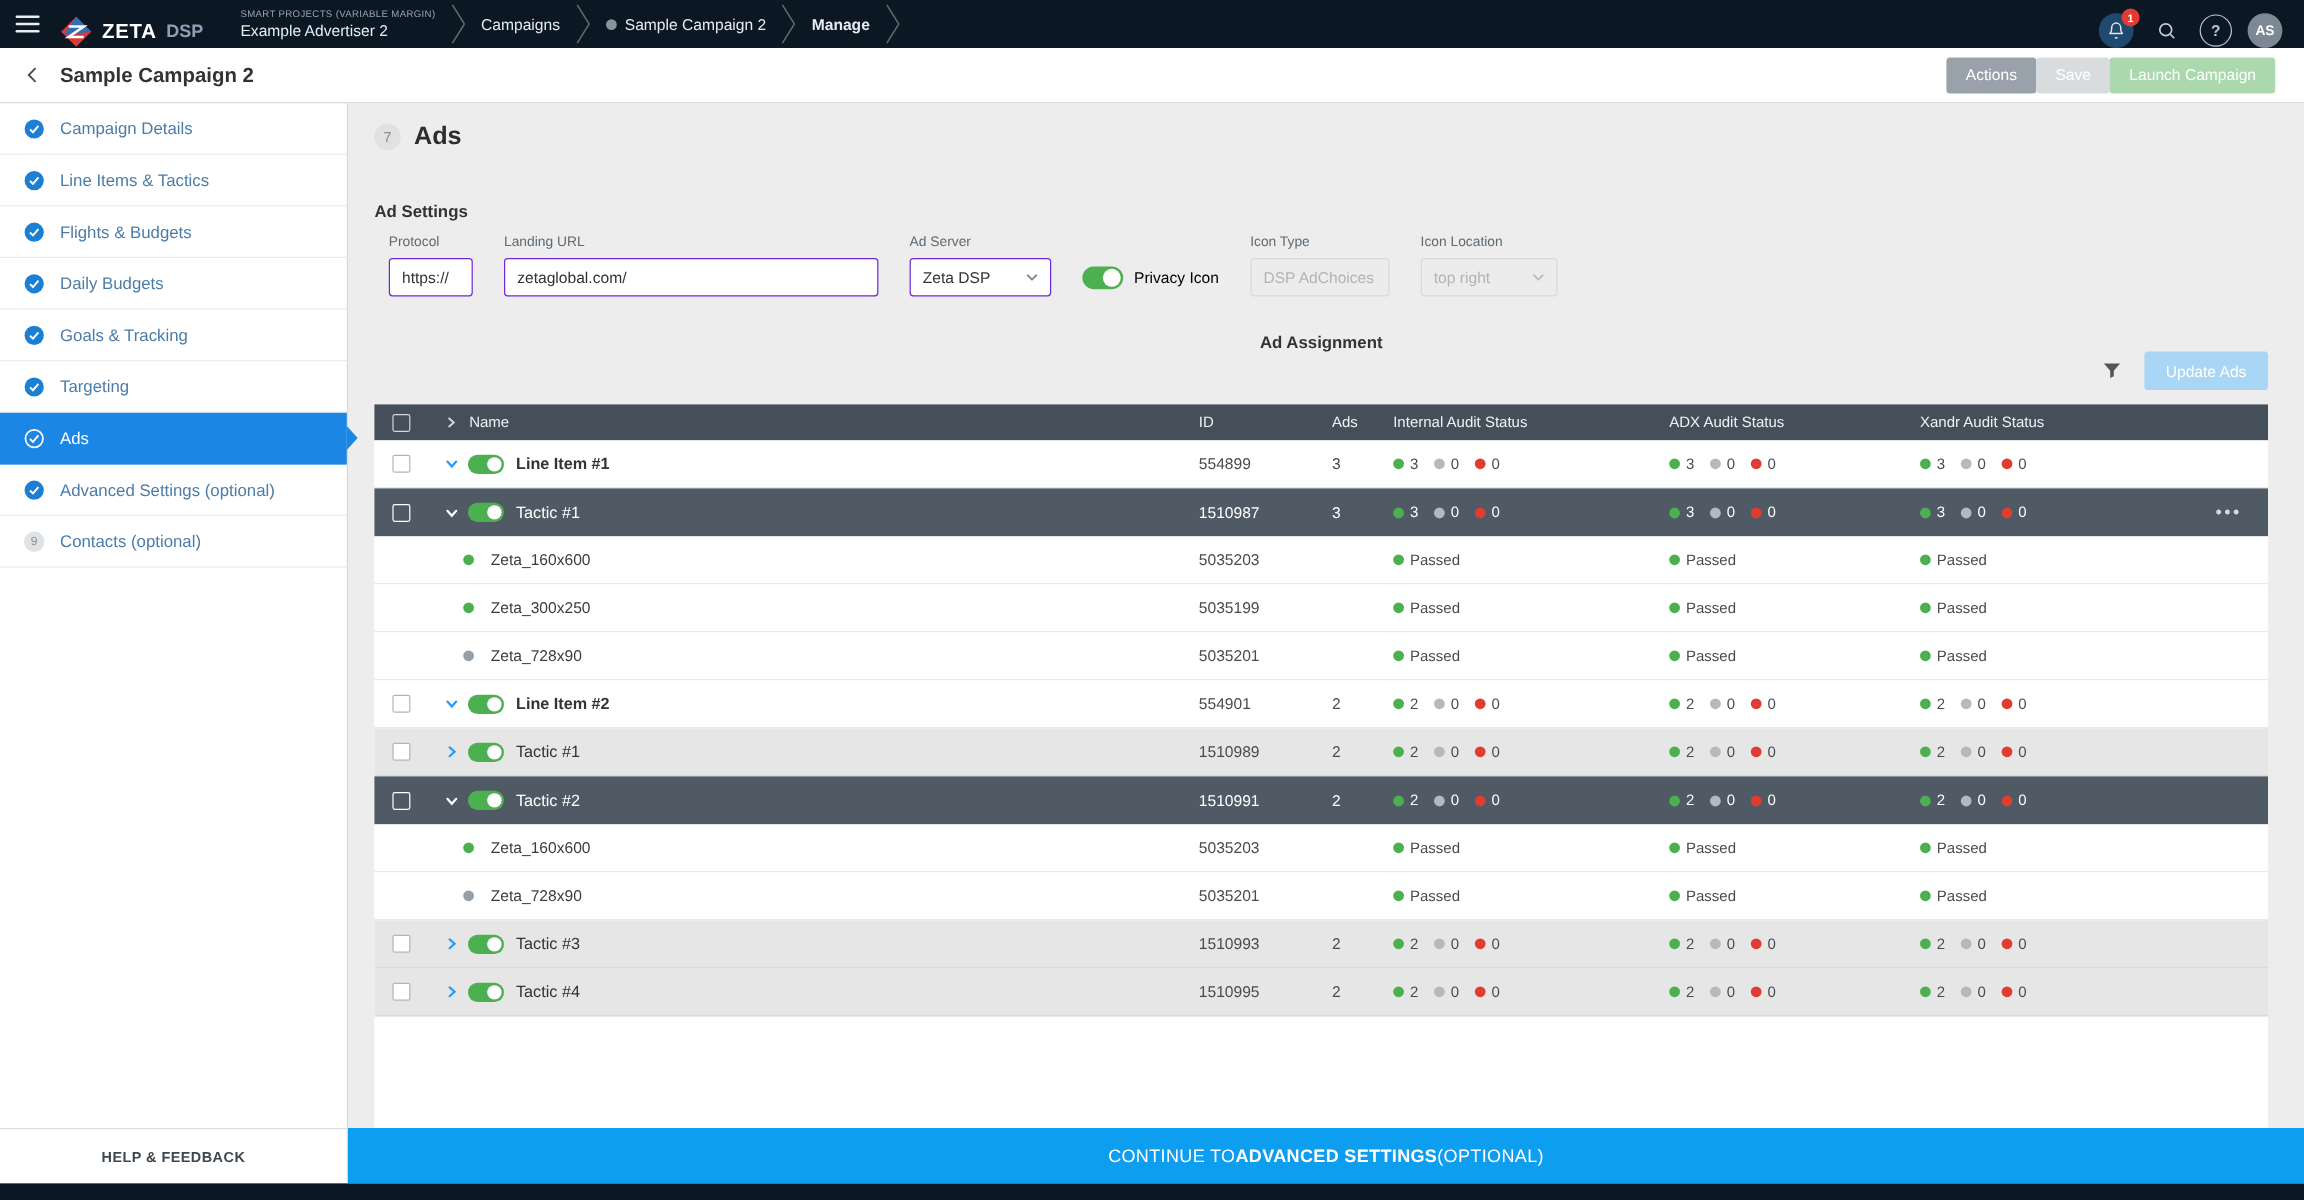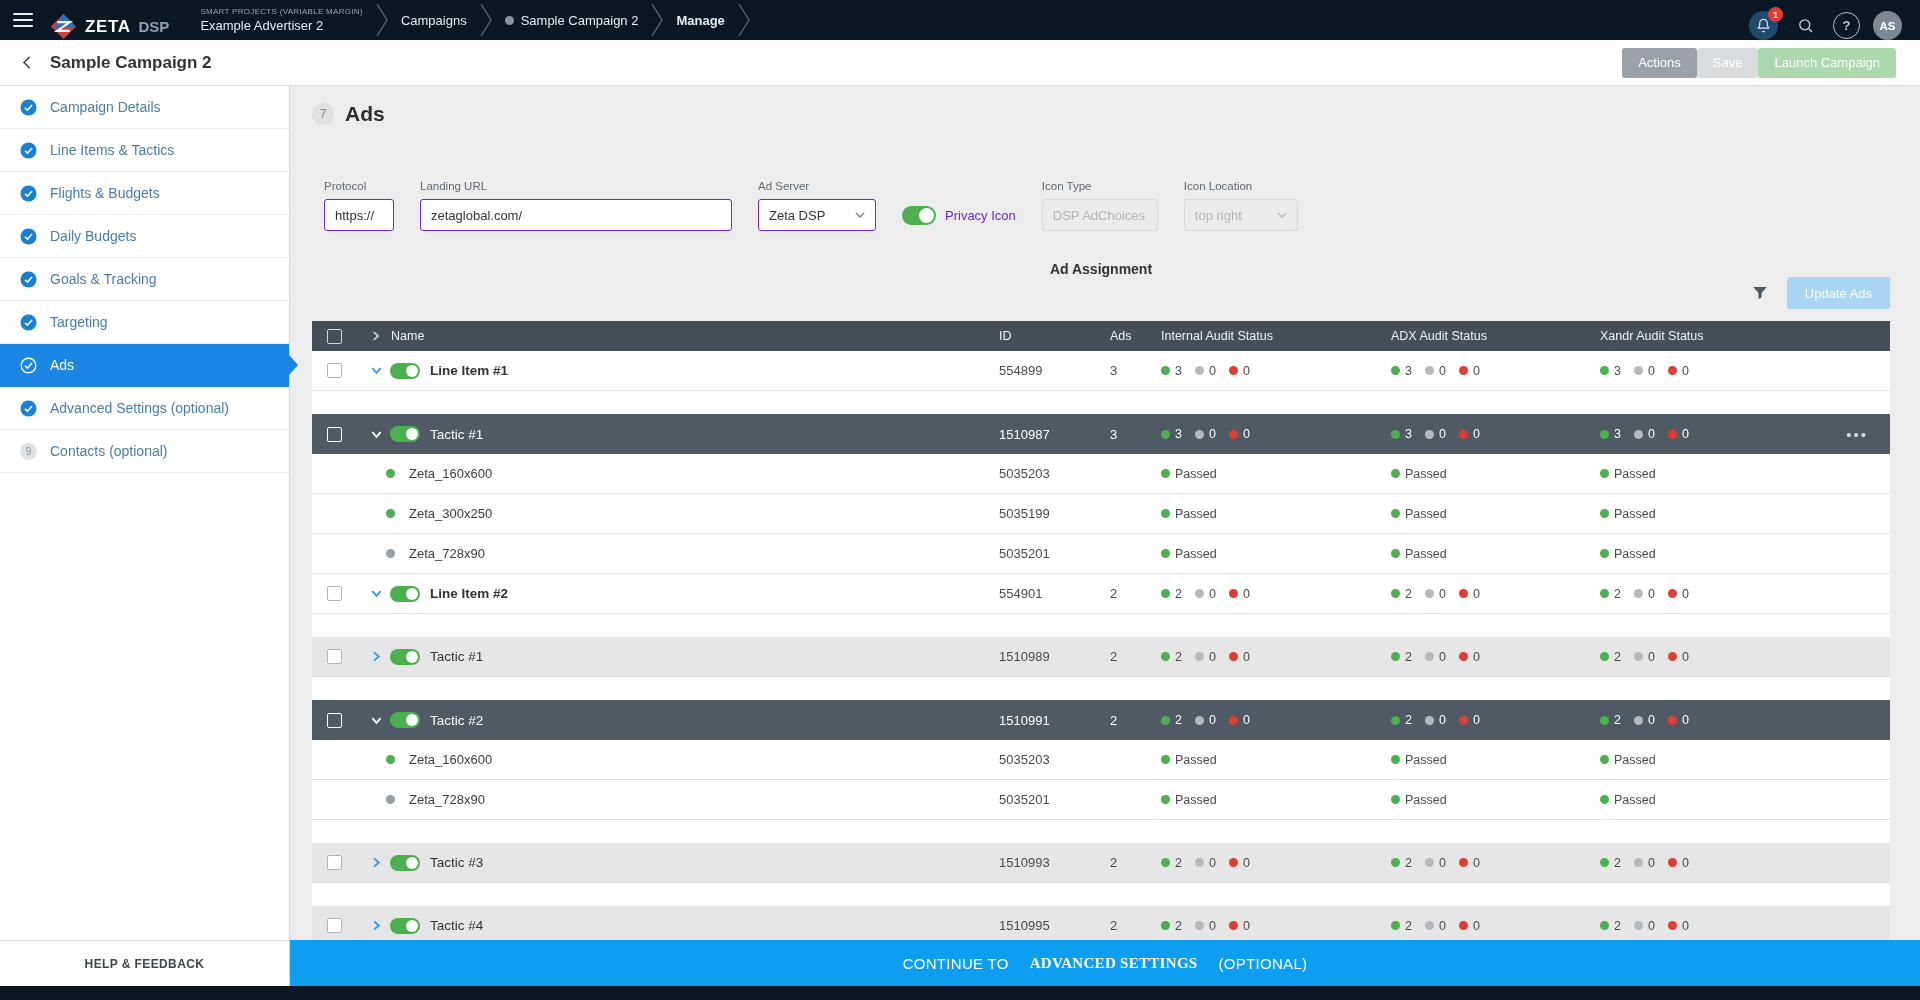--- a/index.html
+++ b/index.html
@@ -268,6 +268,7 @@
       </div>
 
       <section class="ad-settings">
+        <div class="section-title">Ad Settings</div>
         <div class="form-row">
           <div class="field">
             <label>Protocol</label>

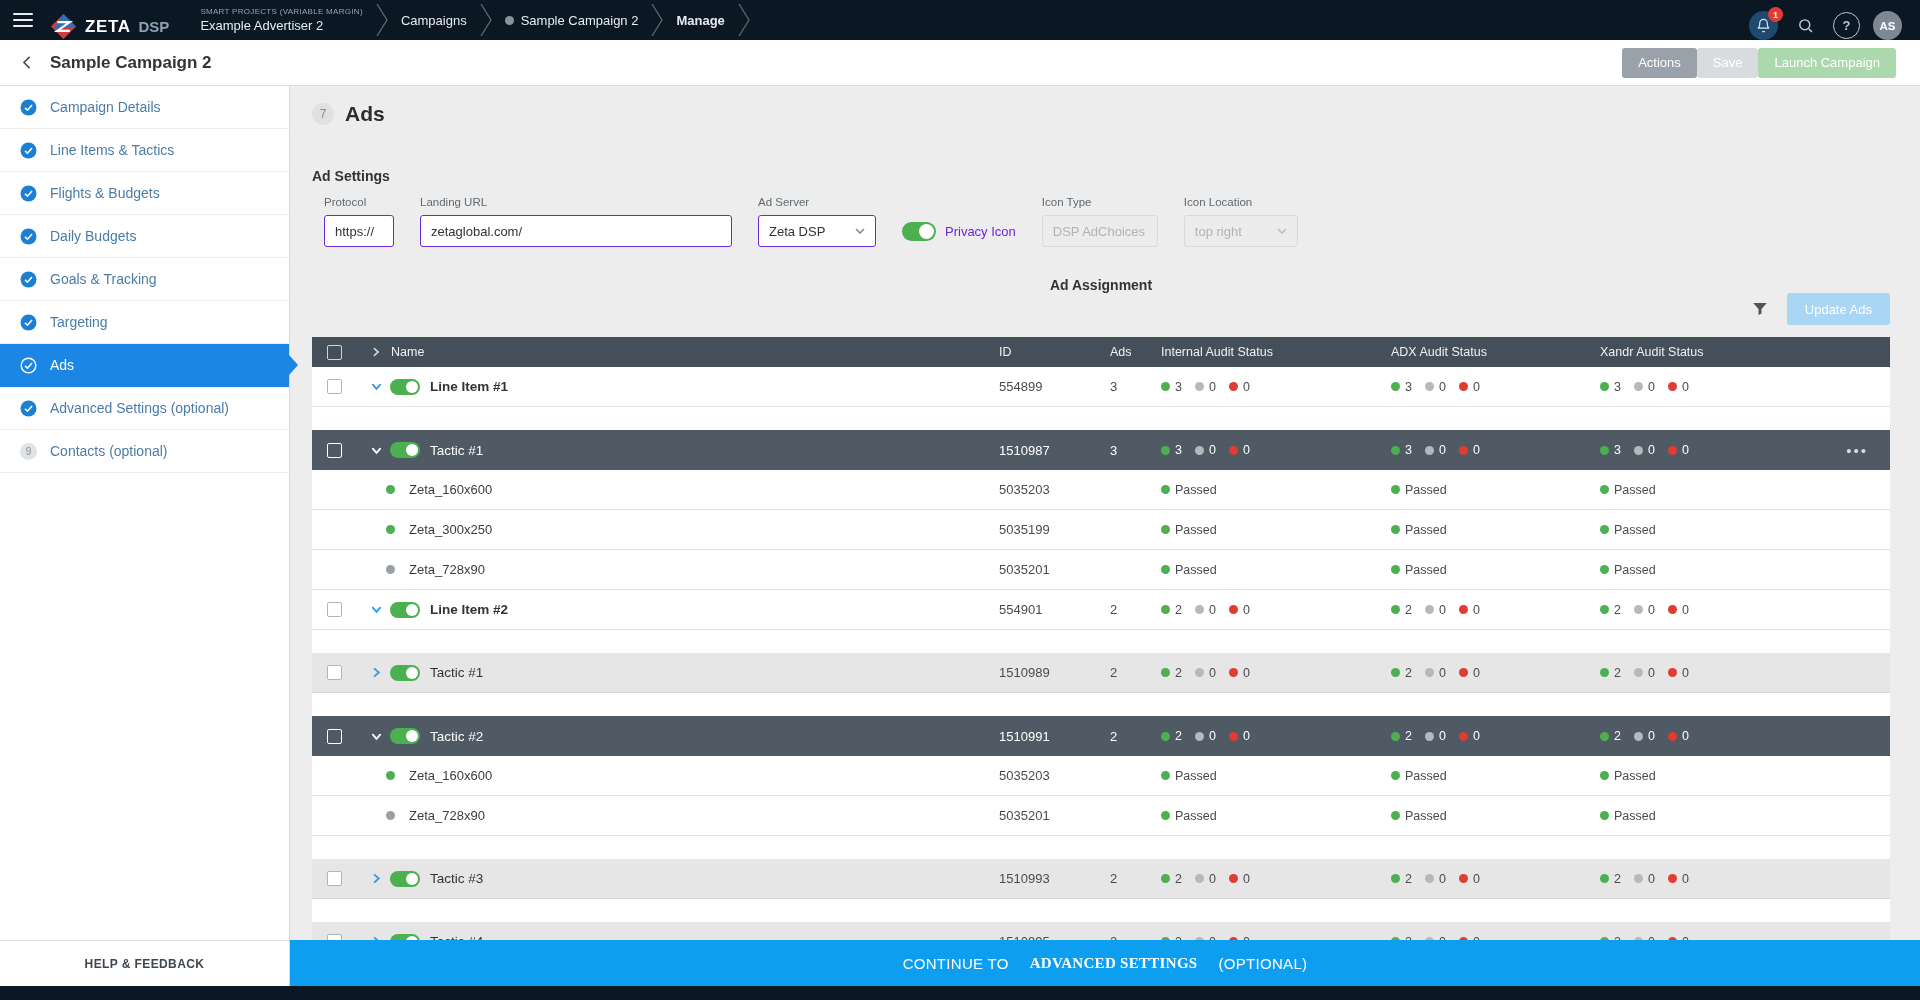--- a/index.html
+++ b/index.html
@@ -66,7 +66,7 @@
   .toggle-group { display:flex; align-items:center; gap:9px; height:32px; }
   .switch { width:34px; height:19px; border-radius:10px; background:#4caf50; position:relative; display:inline-block; cursor:pointer; flex:0 0 auto; }
   .switch .knob { position:absolute; top:2px; right:2px; width:15px; height:15px; border-radius:50%; background:#fff; }
-  .toggle-label { font-size:13px; color:#6d28d9; }
+  .toggle-label { font-size:13px; color:#000000; }
 
   .assign-head { display:flex; align-items:center; margin-top:30px;flex-direction:column; }
   .assign-right { margin-left:auto; display:flex; align-items:center; gap:18px; }

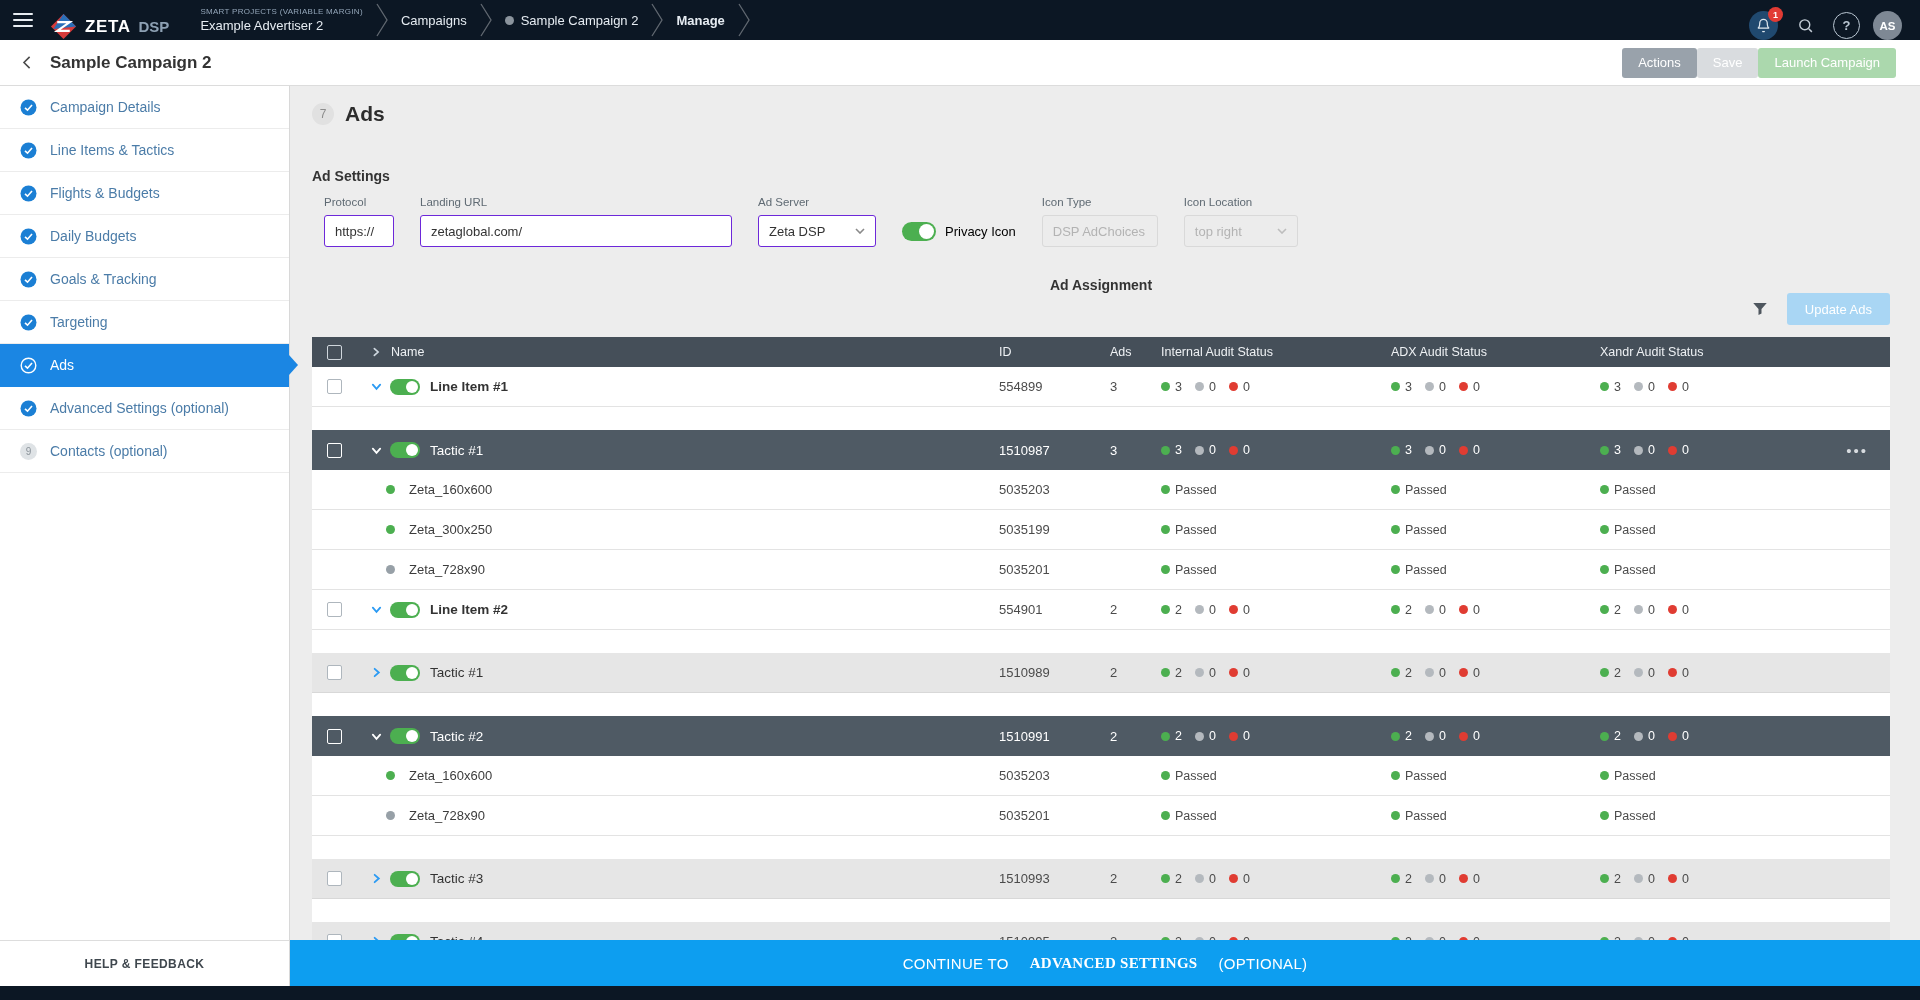--- a/index.html
+++ b/index.html
@@ -89,7 +89,7 @@
   .nm { margin-left:10px; font-size:13.5px; color:#333; white-space:nowrap; }
   .row-lineitem .nm { font-weight:bold; }
   .row-lineitem, .row-creative { background:#fff; border-bottom:1px solid #e3e3e3; }
-  .row-tactic { background:#e6e6e6; border-bottom:1px solid #d8d8d8;margin-top:23px; }
+  .row-tactic { background:#e6e6e6; border-bottom:1px solid #d8d8d8; }
   .row-tactic.selected { background:#4f5a64; border-bottom:none; }
   .creative-name { padding-left:30px; }
   .cdot { width:9px; height:9px; border-radius:50%; flex:0 0 auto; }

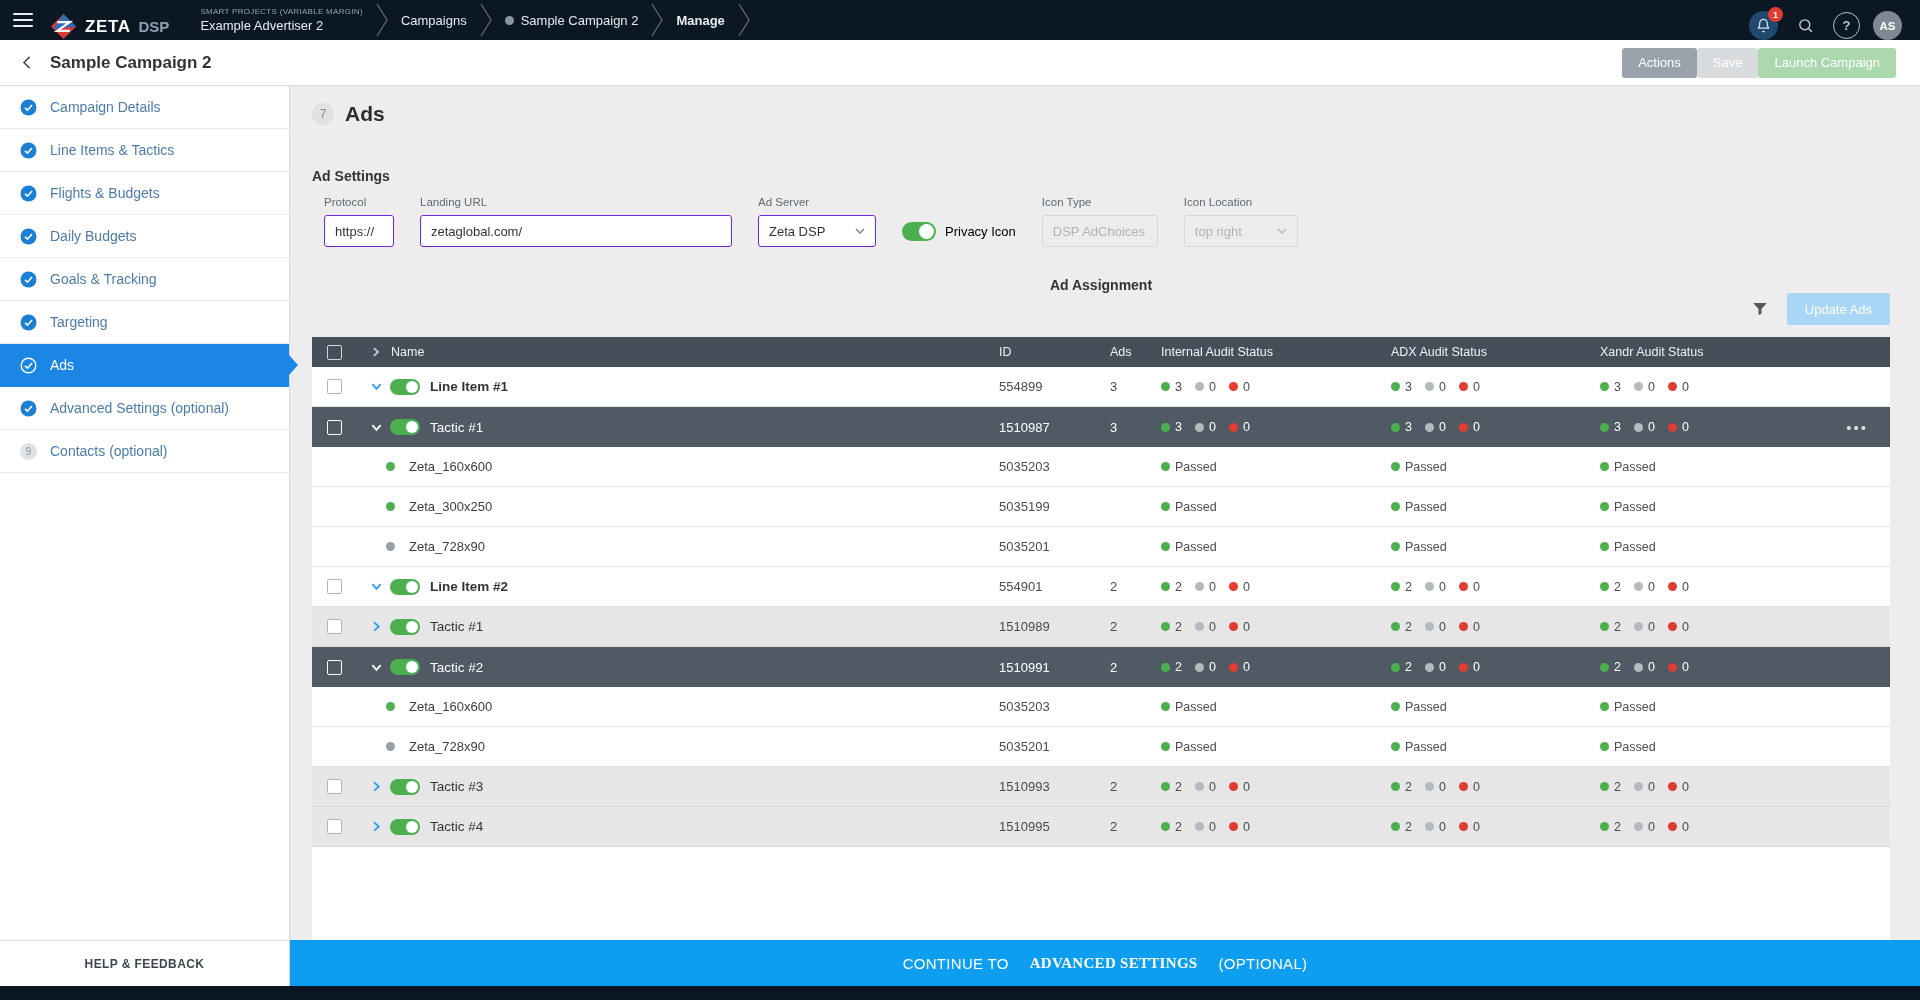--- a/index.html
+++ b/index.html
@@ -107,7 +107,7 @@
 
   
   .continue-bar { height:46px; background:#0d9ef0; color:#fff; display:flex; align-items:center; justify-content:center; font-size:15px; letter-spacing:.3px; cursor:pointer; }
-  .continue-bar b { margin:0 21px;font-family:Liberation Serif, serif; }
+  .continue-bar b { margin:0 0; }
   .bottom-strip { height:14px; background:#0c1724; }
 </style>
 </head>

